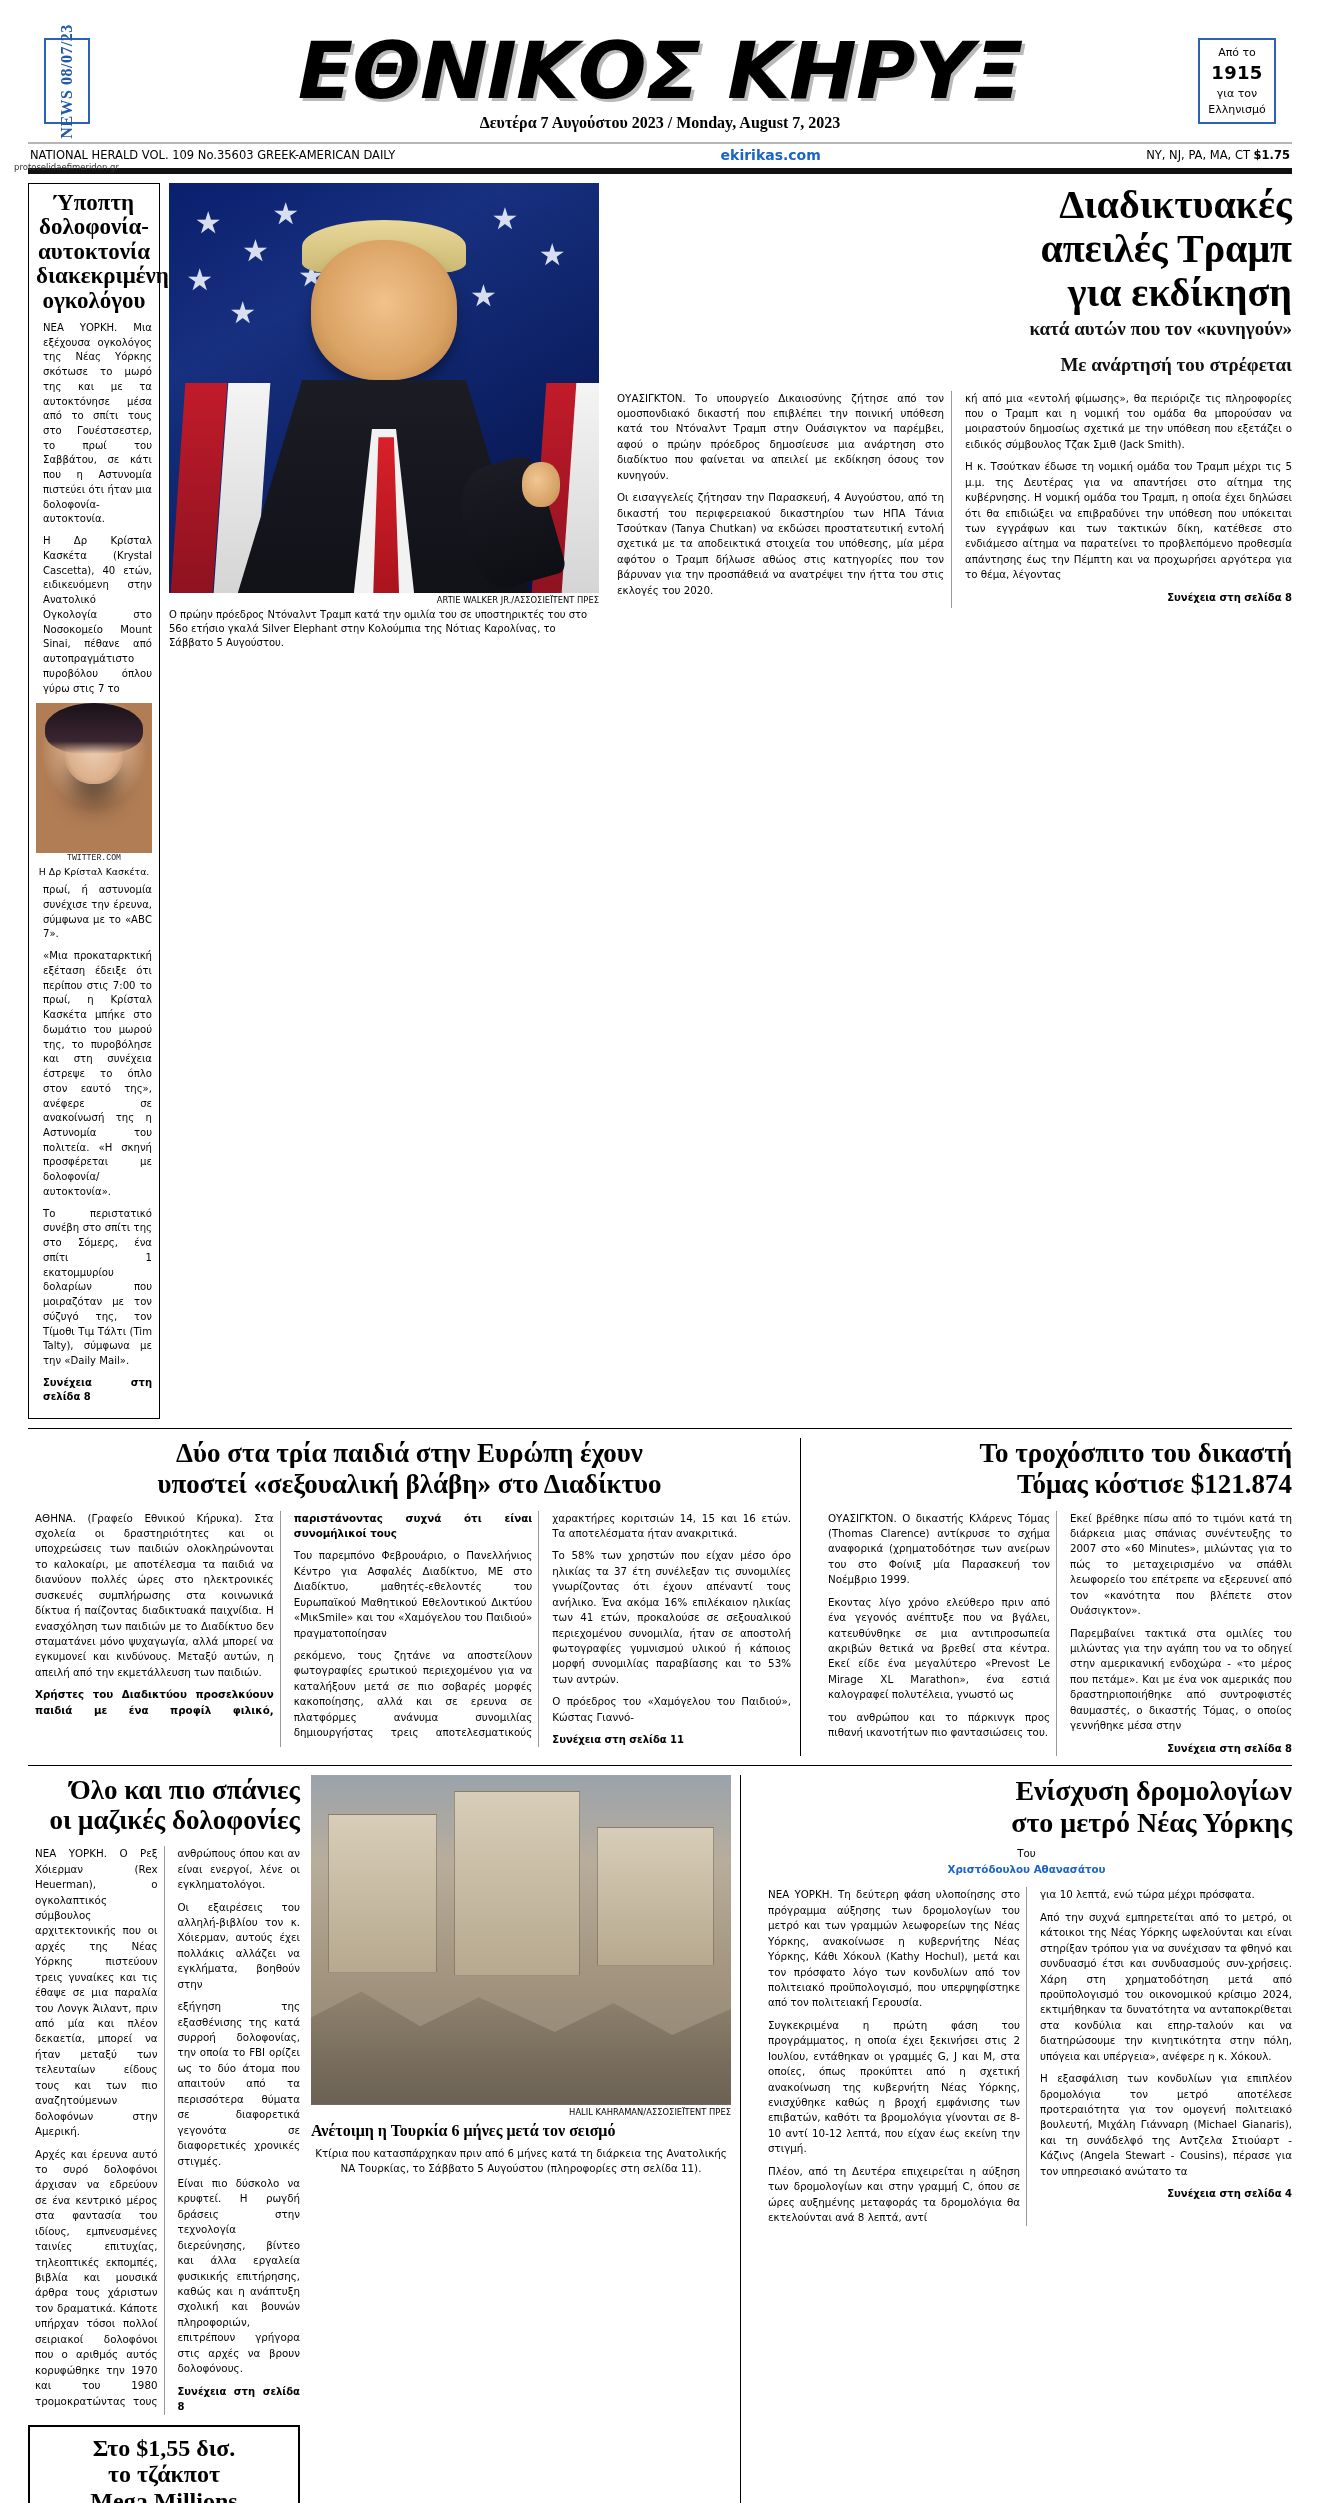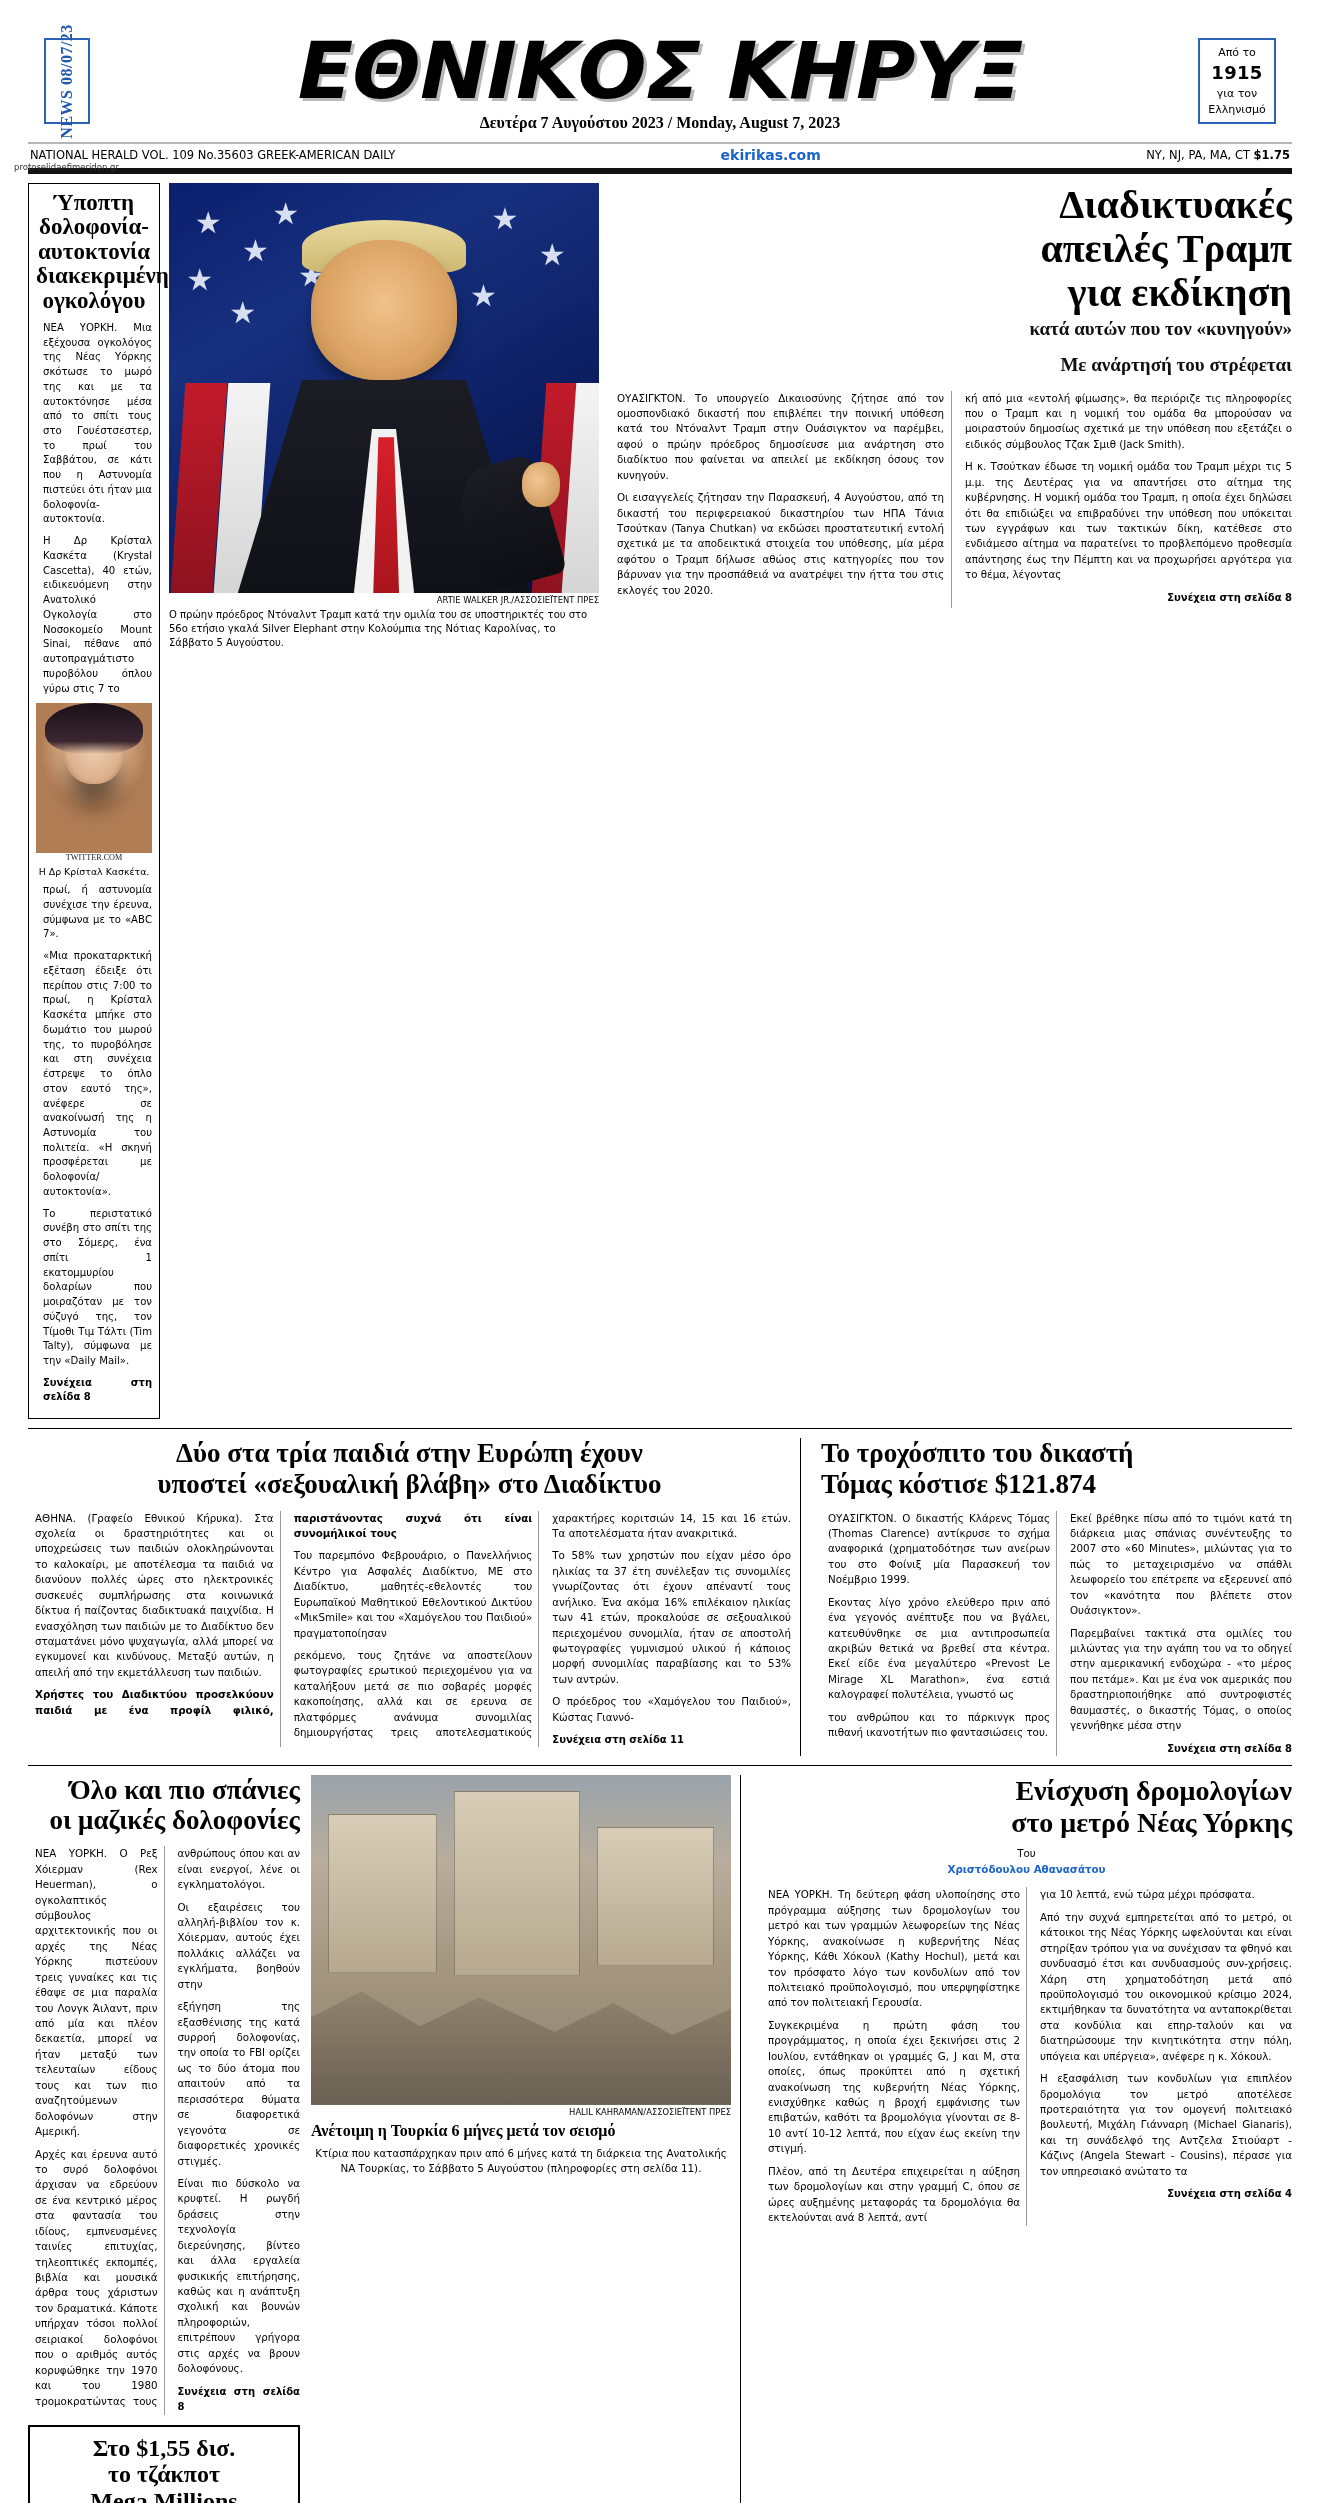--- a/index.html
+++ b/index.html
@@ -103,7 +103,7 @@
     z-index:2;
   }
   .pcap { font-family: "DejaVu Sans", sans-serif; font-size: 9.4px; text-align: center; margin-top: 4px; }
-  .pcred { font-family: Liberation Serif, serif; font-size: 8.2px; text-align: center; color: #222; }
+  .pcred { font-family: Liberation Mono, monospace; font-size: 8.2px; text-align: center; color: #222; }
 
   
   .b1-photo { width: 430px; margin-left: 9px; }

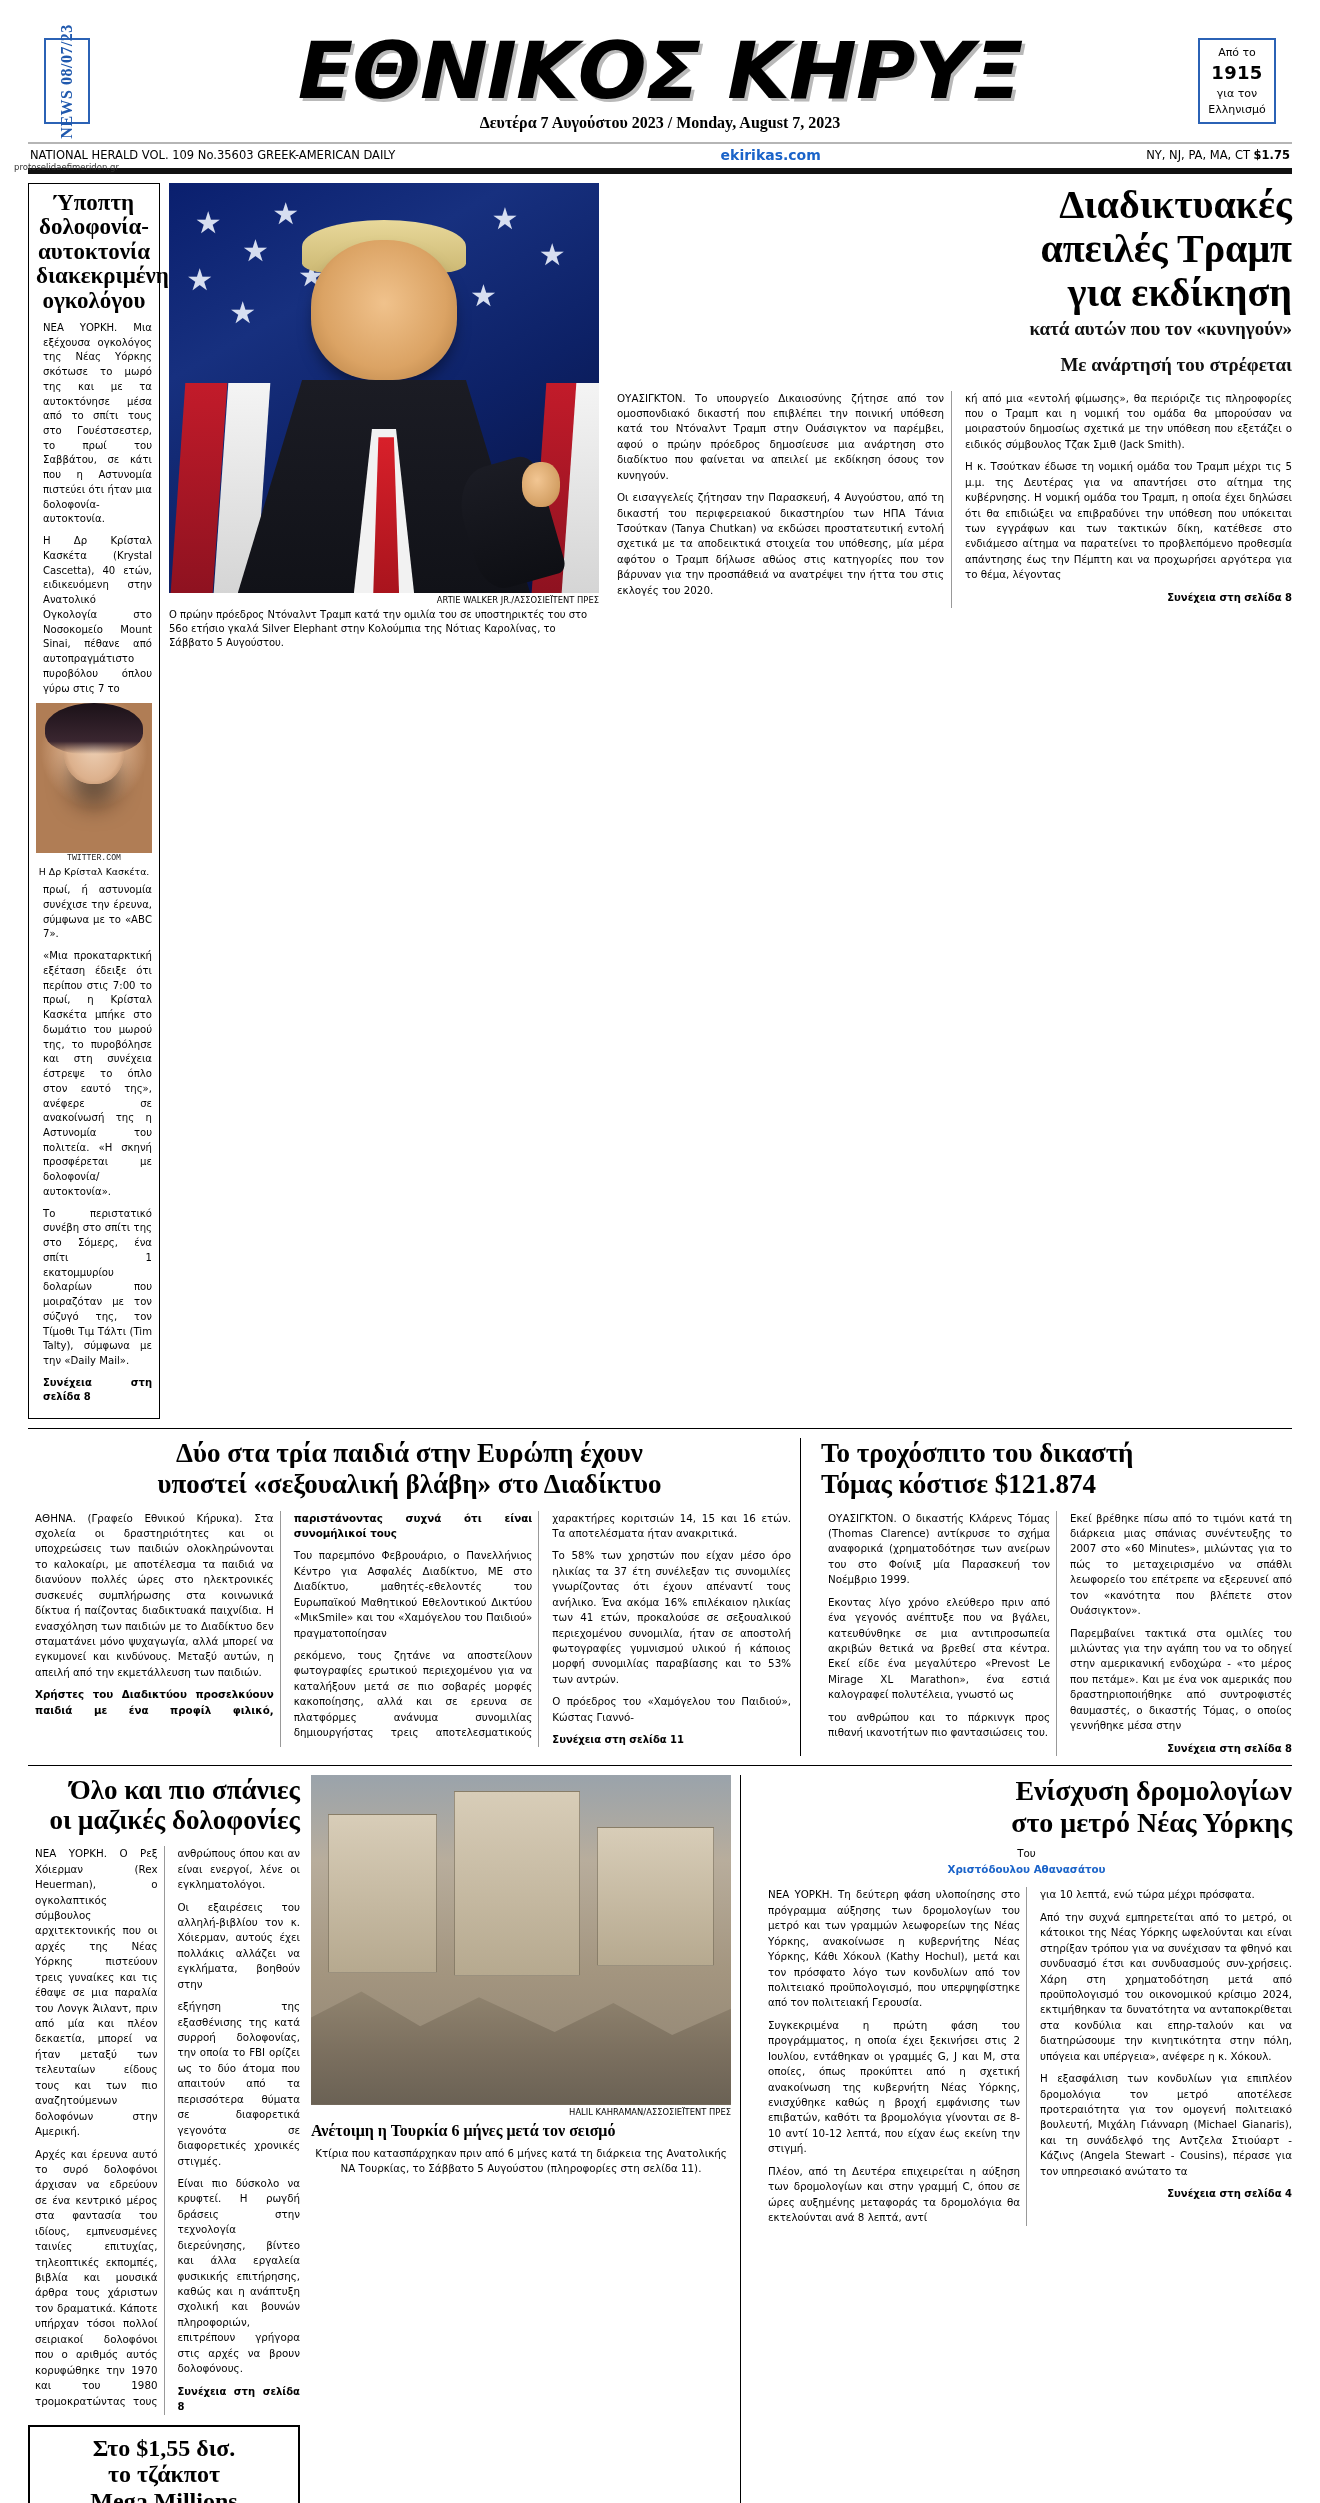--- a/index.html
+++ b/index.html
@@ -166,7 +166,7 @@
   .b2-mid { flex: 1.62; }
   .b2-right { flex: 1; margin-left: 11px; }
   .b2-mid .hl2 { font-size: 27px; text-align: center; line-height: 1.16; }
-  .b2-right .hl2 { font-size: 27px; text-align: left; line-height: 1.16; font-family: Liberation Serif, serif; }
+  .b2-right .hl2 { font-size: 27px; text-align: right; line-height: 1.16; font-family: Liberation Serif, serif; }
   .three-col { column-count: 3; column-gap: 13px; column-rule: 1px solid #999; margin-top: 10px; }
   .two-col-sm { column-count: 2; column-gap: 13px; column-rule: 1px solid #999; margin-top: 10px; }
 

